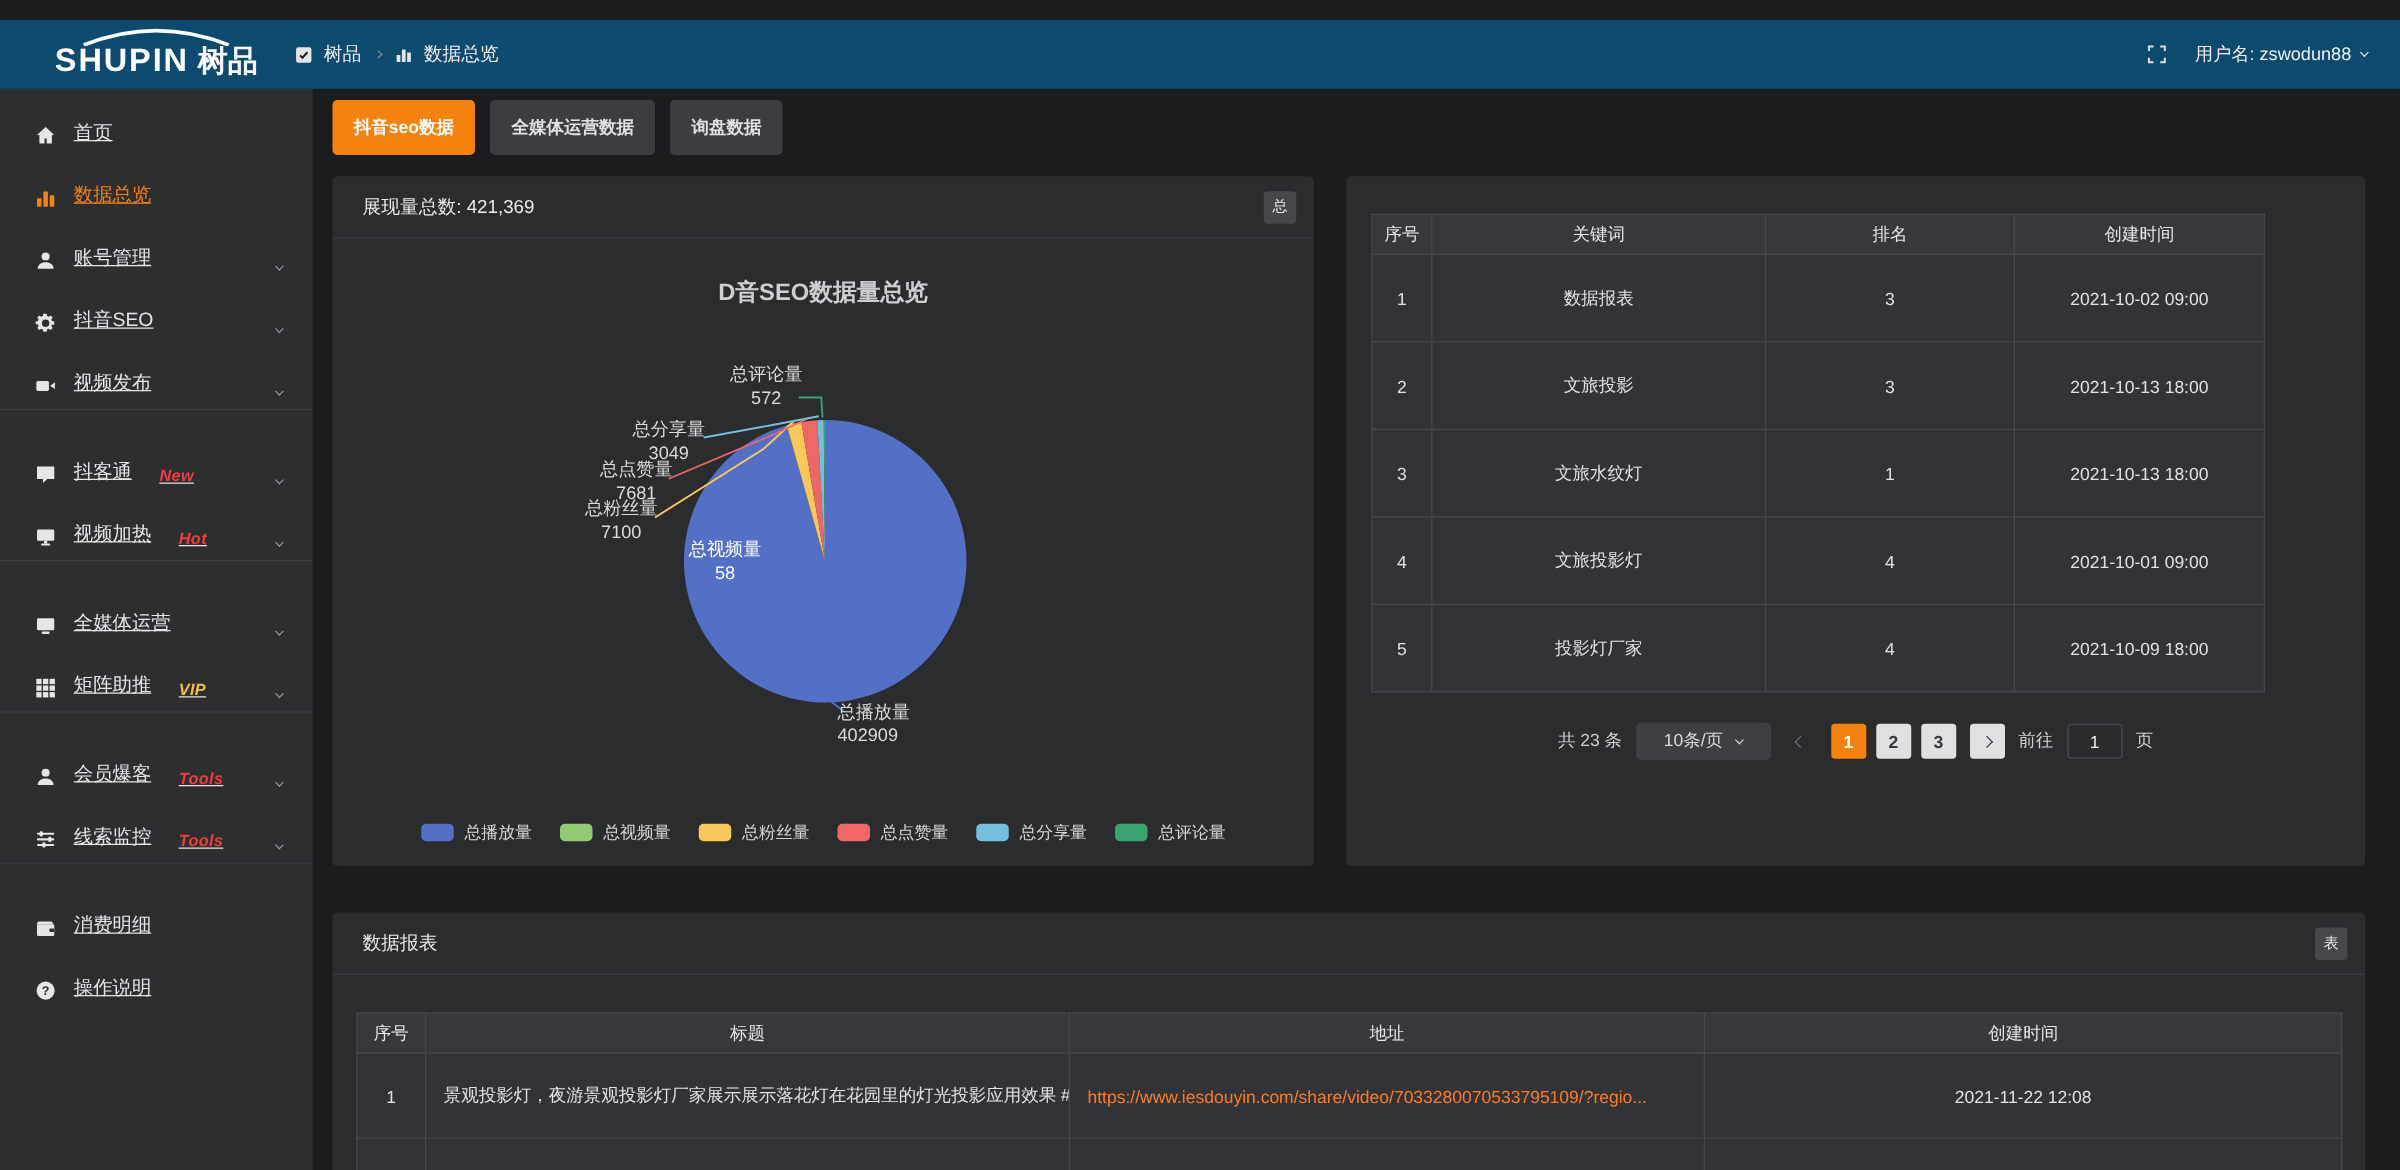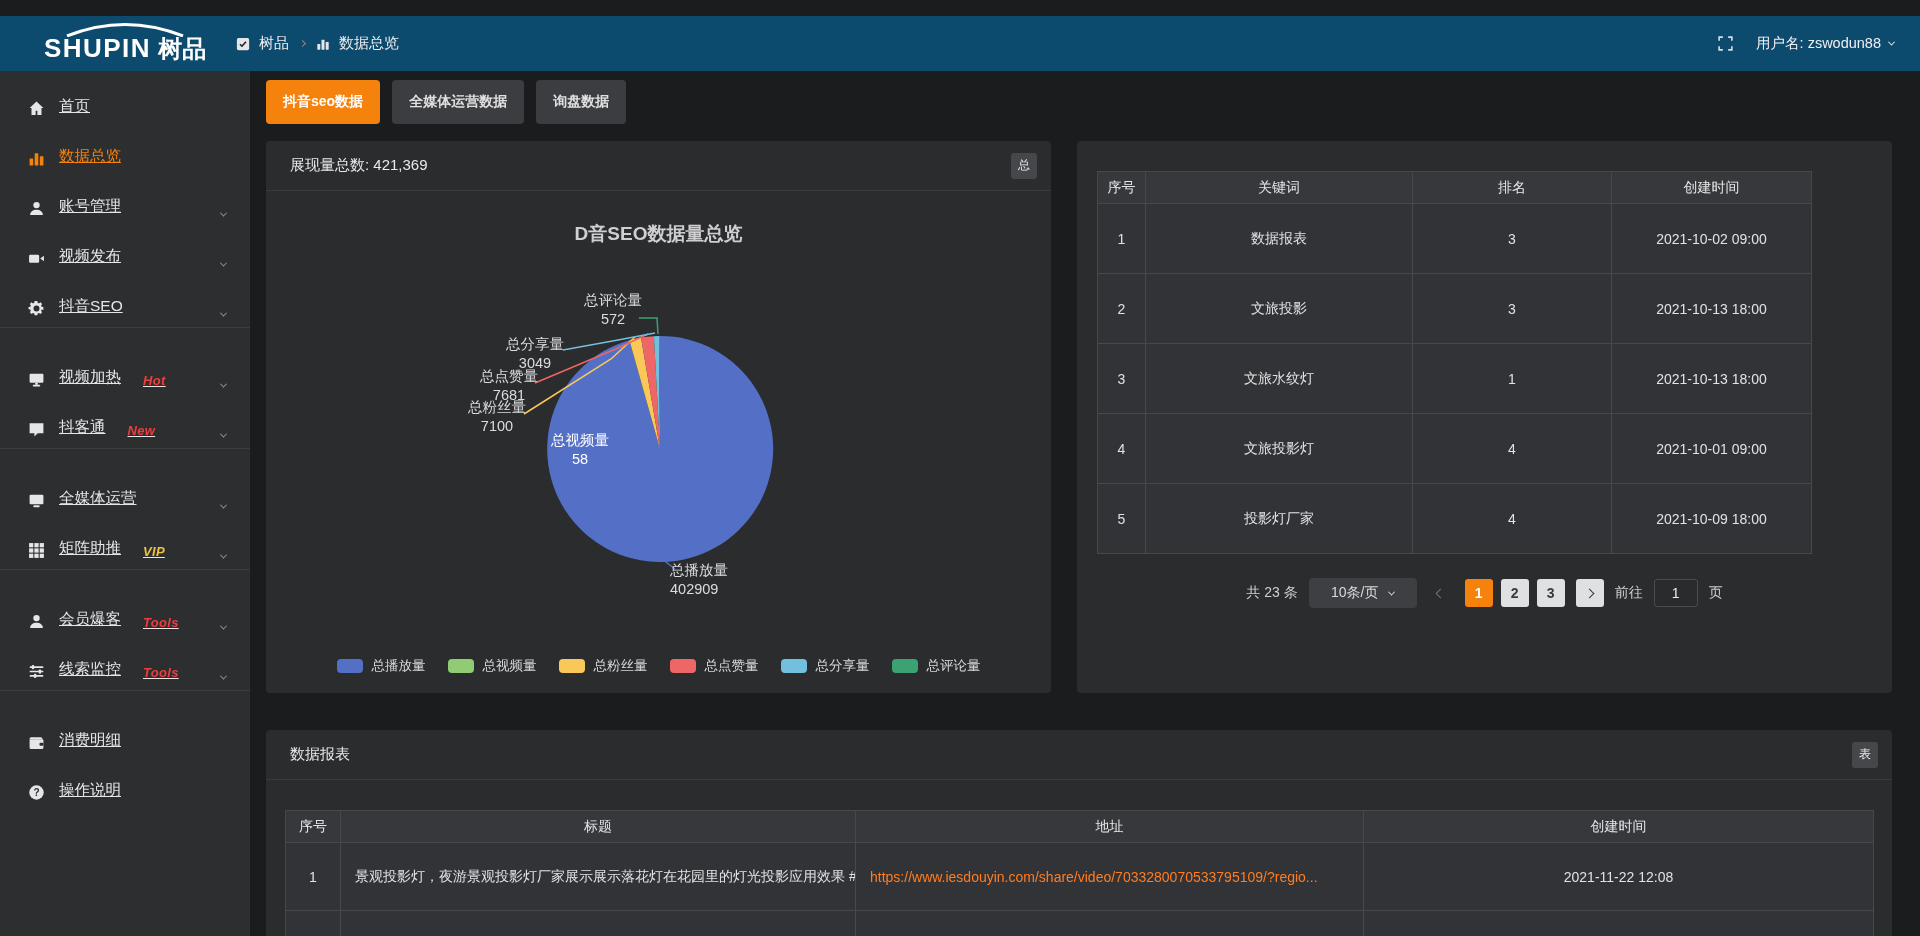--- a/index.html
+++ b/index.html
@@ -171,22 +171,22 @@
     <div class="side-item">
       <span class="side-ic">
         <svg viewBox="0 0 16 16" width="17" height="17" fill="currentColor">
+          <path d="M8 5.2A2.8 2.8 0 1 0 8 10.8 2.8 2.8 0 0 0 8 5.2zm6.5 4.1l-1.7-.3a5 5 0 0 1-.5 1.2l1 1.4-1.6 1.6-1.4-1a5 5 0 0 1-1.2.5l-.3 1.7H6.2l-.3-1.7a5 5 0 0 1-1.2-.5l-1.4 1-1.6-1.6 1-1.4a5 5 0 0 1-.5-1.2l-1.7-.3V6.7l1.7-.3a5 5 0 0 1 .5-1.2l-1-1.4 1.6-1.6 1.4 1a5 5 0 0 1 1.2-.5l.3-1.7h2.6l.3 1.7a5 5 0 0 1 1.2.5l1.4-1 1.6 1.6-1 1.4a5 5 0 0 1 .5 1.2l1.7.3z"></path>
+        </svg>
+      </span>
+      <span class="side-label">抖音SEO</span>
+      <span class="side-chevron">
+        <i class="chev down sm"></i>
+      </span>
+    </div>
+    <div class="side-item">
+      <span class="side-ic">
+        <svg viewBox="0 0 16 16" width="17" height="17" fill="currentColor">
           <rect x="1" y="4.5" width="9.5" height="7.5" rx="1.2"></rect>
           <path d="M11.5 8l3.5-2.6v5.2z"></path>
         </svg>
       </span>
       <span class="side-label">视频发布</span>
-      <span class="side-chevron">
-        <i class="chev down sm"></i>
-      </span>
-    </div>
-    <div class="side-item">
-      <span class="side-ic">
-        <svg viewBox="0 0 16 16" width="17" height="17" fill="currentColor">
-          <path d="M8 5.2A2.8 2.8 0 1 0 8 10.8 2.8 2.8 0 0 0 8 5.2zm6.5 4.1l-1.7-.3a5 5 0 0 1-.5 1.2l1 1.4-1.6 1.6-1.4-1a5 5 0 0 1-1.2.5l-.3 1.7H6.2l-.3-1.7a5 5 0 0 1-1.2-.5l-1.4 1-1.6-1.6 1-1.4a5 5 0 0 1-.5-1.2l-1.7-.3V6.7l1.7-.3a5 5 0 0 1 .5-1.2l-1-1.4 1.6-1.6 1.4 1a5 5 0 0 1 1.2-.5l.3-1.7h2.6l.3 1.7a5 5 0 0 1 1.2.5l1.4-1 1.6 1.6-1 1.4a5 5 0 0 1 .5 1.2l1.7.3z"></path>
-        </svg>
-      </span>
-      <span class="side-label">抖音SEO</span>
       <span class="side-chevron">
         <i class="chev down sm"></i>
       </span>

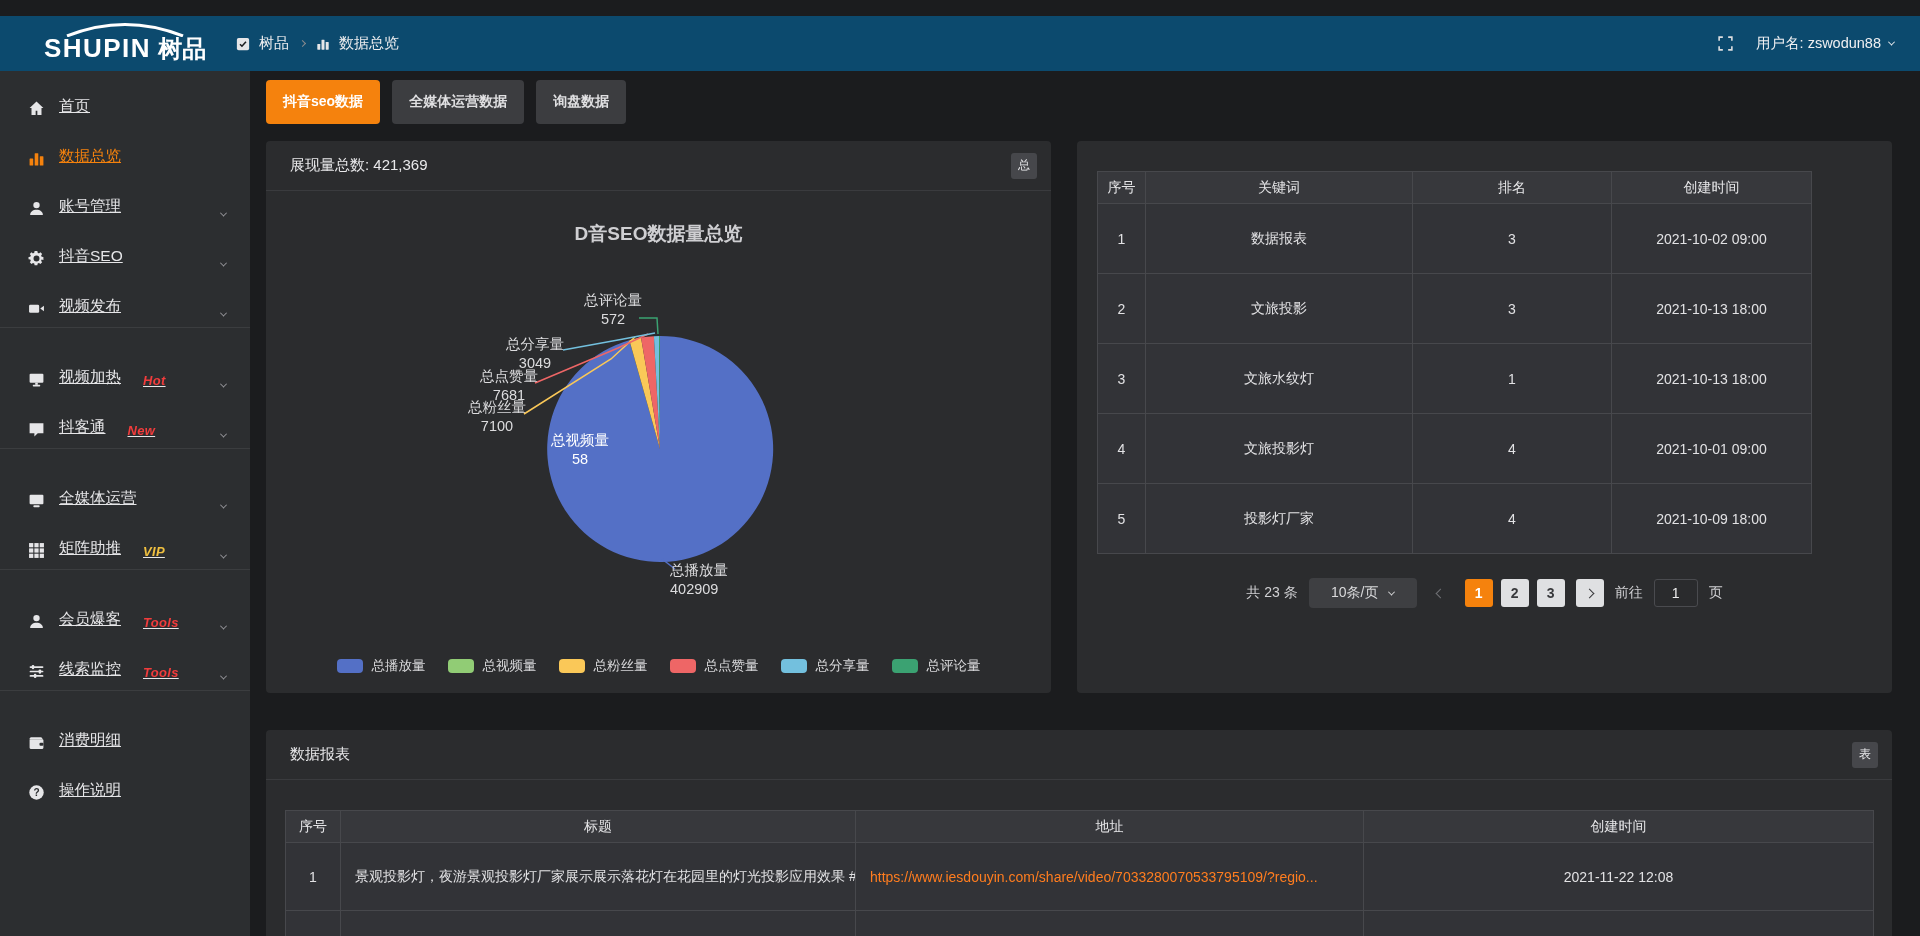--- a/index.html
+++ b/index.html
@@ -195,6 +195,18 @@
     <div class="side-item">
       <span class="side-ic">
         <svg viewBox="0 0 16 16" width="17" height="17" fill="currentColor">
+          <path d="M1.5 2h13v9.5H9.2L6 14.5v-3H1.5z"></path>
+        </svg>
+      </span>
+      <span class="side-label">抖客通</span>
+      <span class="side-badge" style="color:#f23c3c">New</span>
+      <span class="side-chevron">
+        <i class="chev down sm"></i>
+      </span>
+    </div>
+    <div class="side-item">
+      <span class="side-ic">
+        <svg viewBox="0 0 16 16" width="17" height="17" fill="currentColor">
           <rect x="1.5" y="2.5" width="13" height="8.5" rx="1"></rect>
           <rect x="6.8" y="11" width="2.4" height="2"></rect>
           <rect x="4.5" y="13" width="7" height="1.5" rx=".7"></rect>
@@ -202,18 +214,6 @@
       </span>
       <span class="side-label">视频加热</span>
       <span class="side-badge" style="color:#f23c3c">Hot</span>
-      <span class="side-chevron">
-        <i class="chev down sm"></i>
-      </span>
-    </div>
-    <div class="side-item">
-      <span class="side-ic">
-        <svg viewBox="0 0 16 16" width="17" height="17" fill="currentColor">
-          <path d="M1.5 2h13v9.5H9.2L6 14.5v-3H1.5z"></path>
-        </svg>
-      </span>
-      <span class="side-label">抖客通</span>
-      <span class="side-badge" style="color:#f23c3c">New</span>
       <span class="side-chevron">
         <i class="chev down sm"></i>
       </span>

